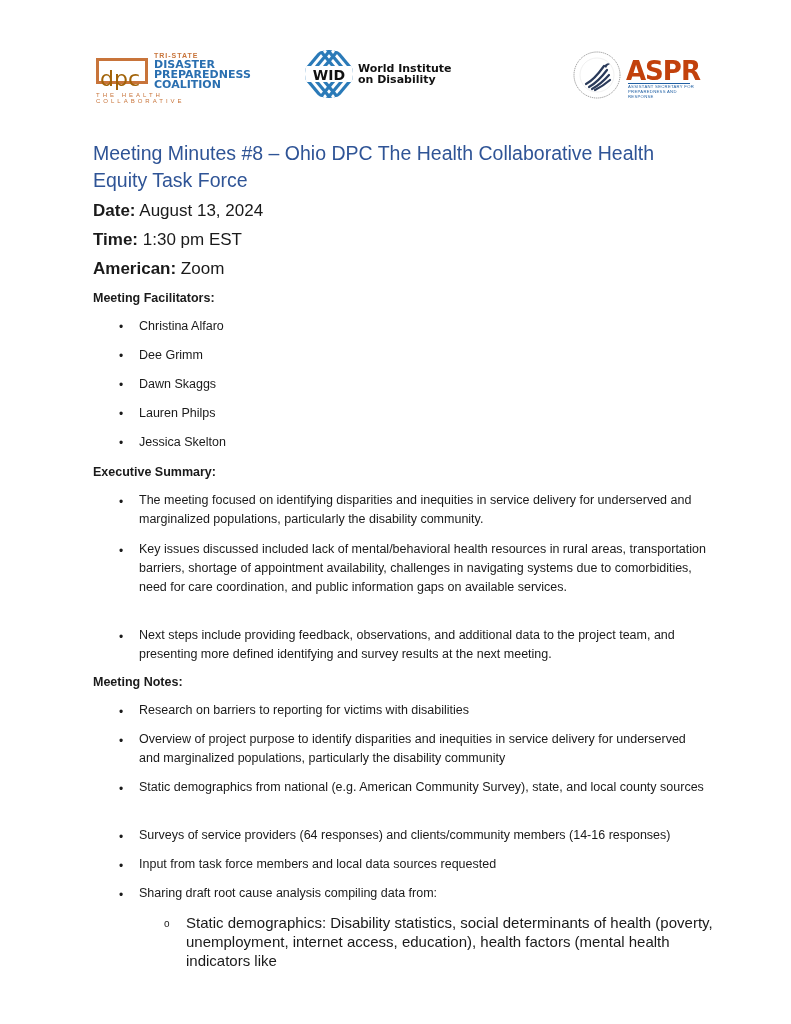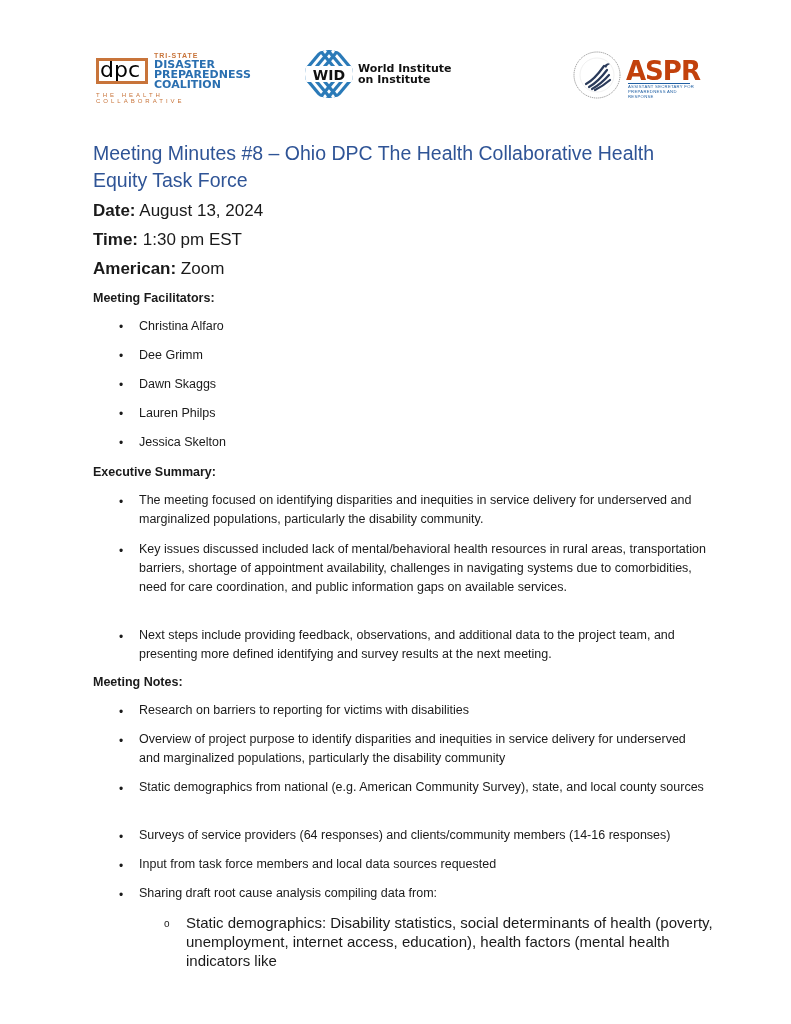--- a/index.html
+++ b/index.html
@@ -10,8 +10,8 @@
   .dpc { position: absolute; left: 96px; top: 8px; width: 160px; height: 52px; }
   .dpc-box { position: absolute; left: 0; top: 6px; width: 52px; height: 26px;
              border: 3px solid #c8743a; box-sizing: border-box; }
-  .dpc-letters { position: absolute; left: 4px; top: 5px; font-family: "DejaVu Sans", sans-serif;
-                 font-size: 22px; line-height: 26px; color: #000000; letter-spacing: 0px; font-weight: normal; }
+  .dpc-letters { position: absolute; left: 4px; top: 14px; font-family: "DejaVu Sans", sans-serif;
+                 font-size: 22px; line-height: 26px; color: #a16207; letter-spacing: 0px; font-weight: normal; }
   .dpc-tri { position: absolute; left: 58px; top: 0px; font-size: 7px; font-weight: bold; color: #c8743a;
              letter-spacing: 1px; }
   .dpc-name { position: absolute; left: 58px; top: 8px; font-size: 11px; font-weight: bold; color: #2a6fb0;

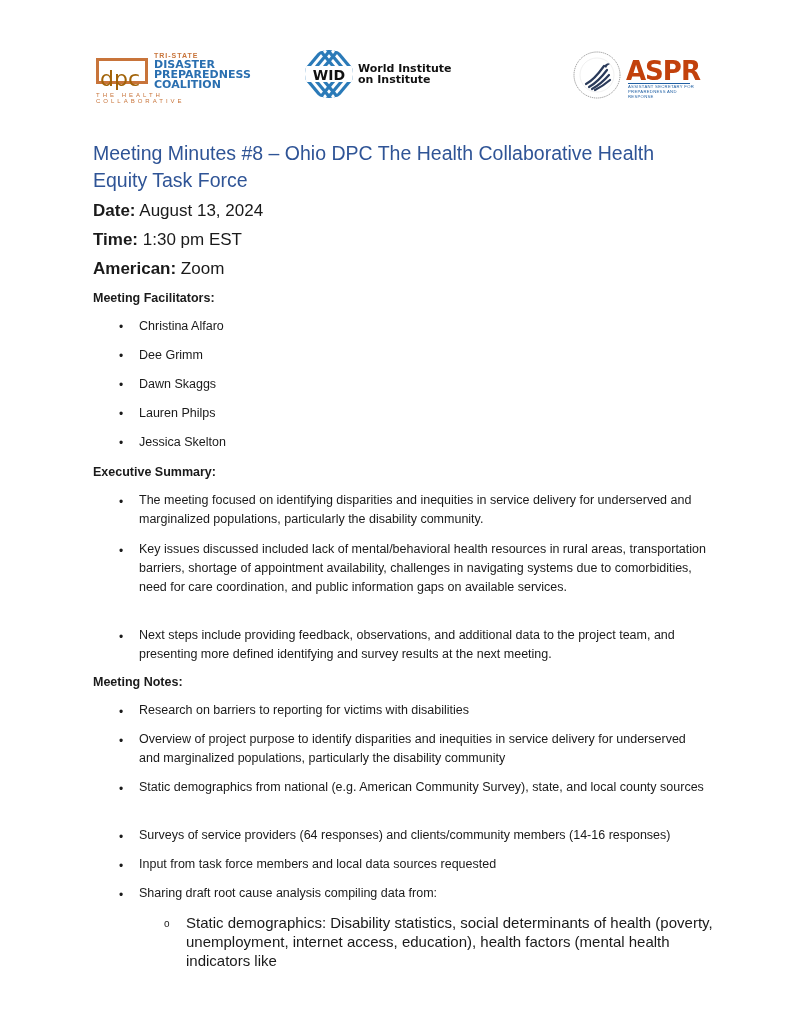--- a/index.html
+++ b/index.html
@@ -87,7 +87,7 @@
     </svg>
     <div class="wid-text">
       <div>World Institute</div>
-      <div>on Institute</div>
+      <div>on Disability</div>
     </div>
   </div>
 

